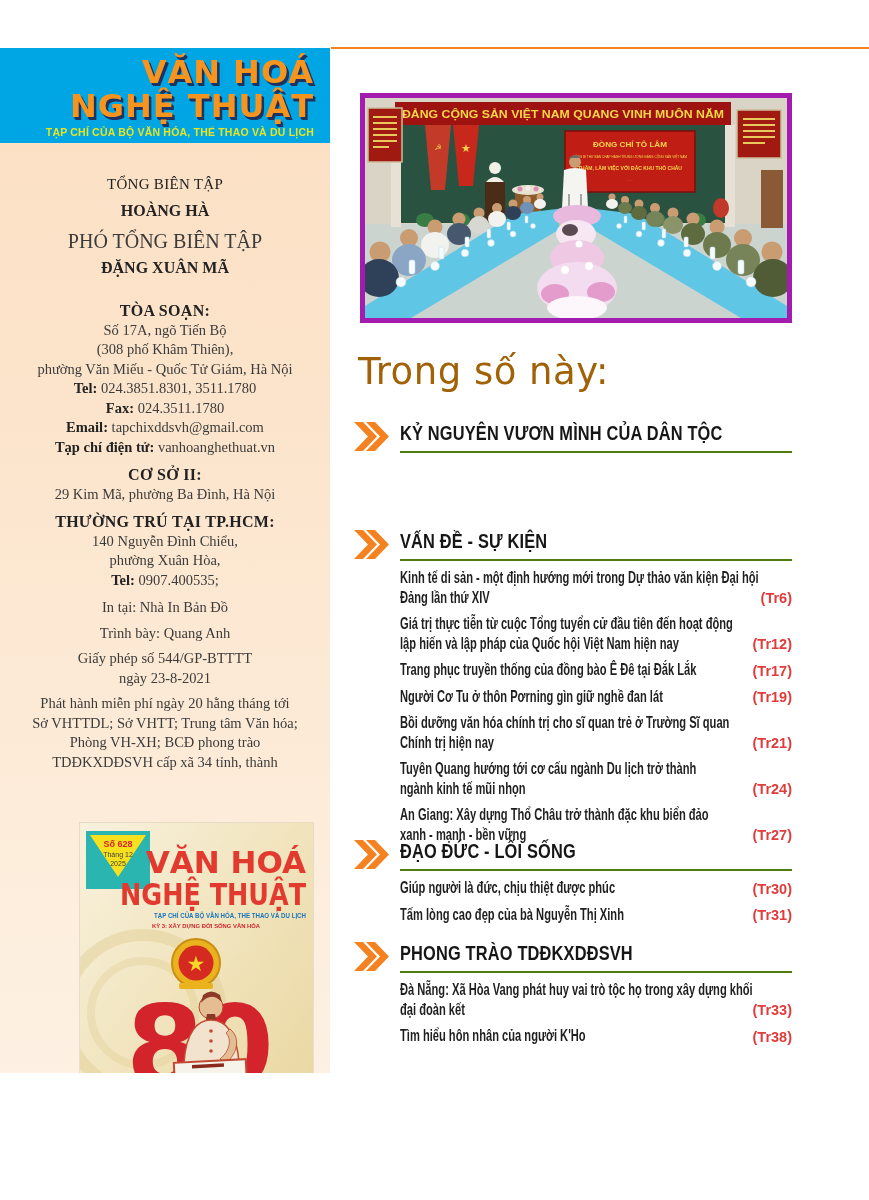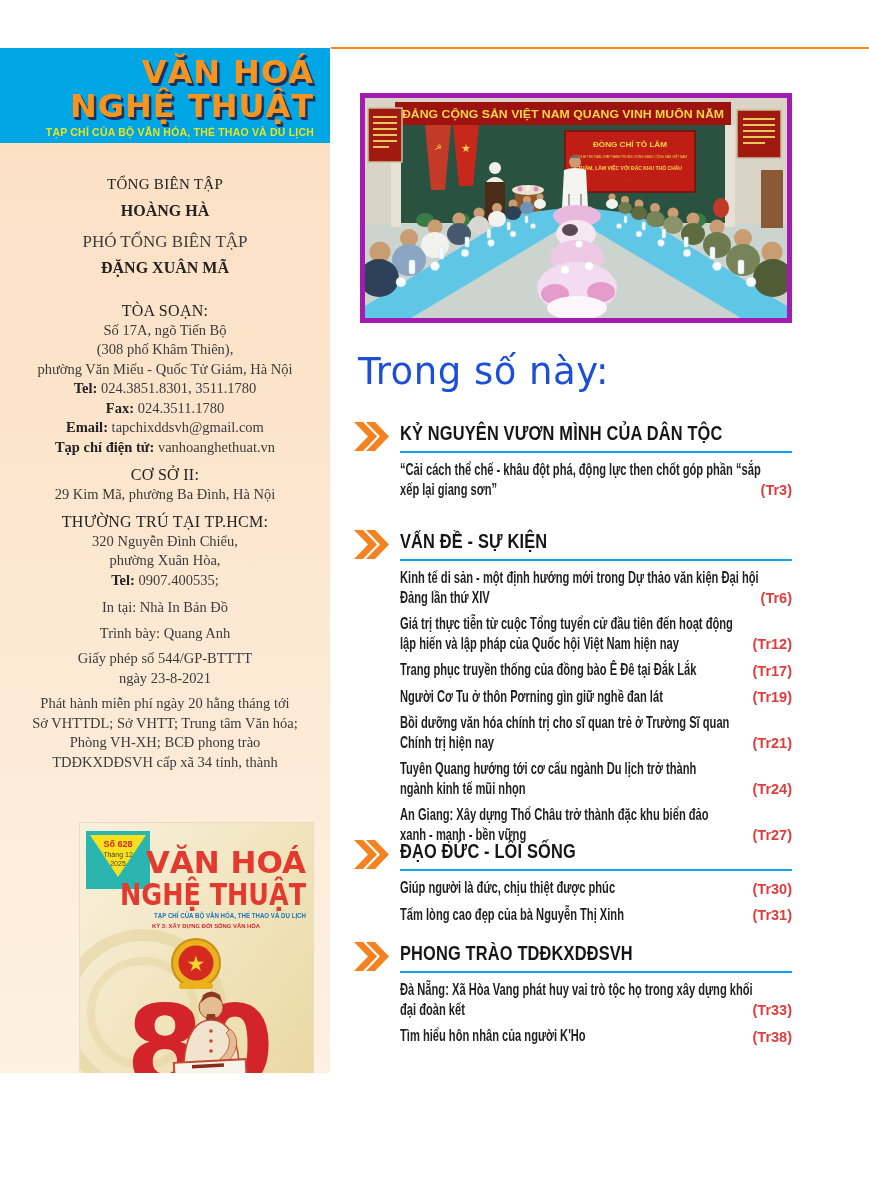--- a/index.html
+++ b/index.html
@@ -71,7 +71,7 @@
     <div class="masthead">
       <div class="mg12 m-heading" style="font-weight:normal;font-size:15px">TỔNG BIÊN TẬP</div>
       <div class="mg6 m-name">HOÀNG HÀ</div>
-      <div class="mg12" style="font-size:17px">PHÓ TỔNG BIÊN TẬP</div>
+      <div class="mg12" style="font-size:20px">PHÓ TỔNG BIÊN TẬP</div>
       <div class="mg6 m-name">ĐẶNG XUÂN MÃ</div>
 
       <div class="mg24 m-heading">TÒA SOẠN:</div>

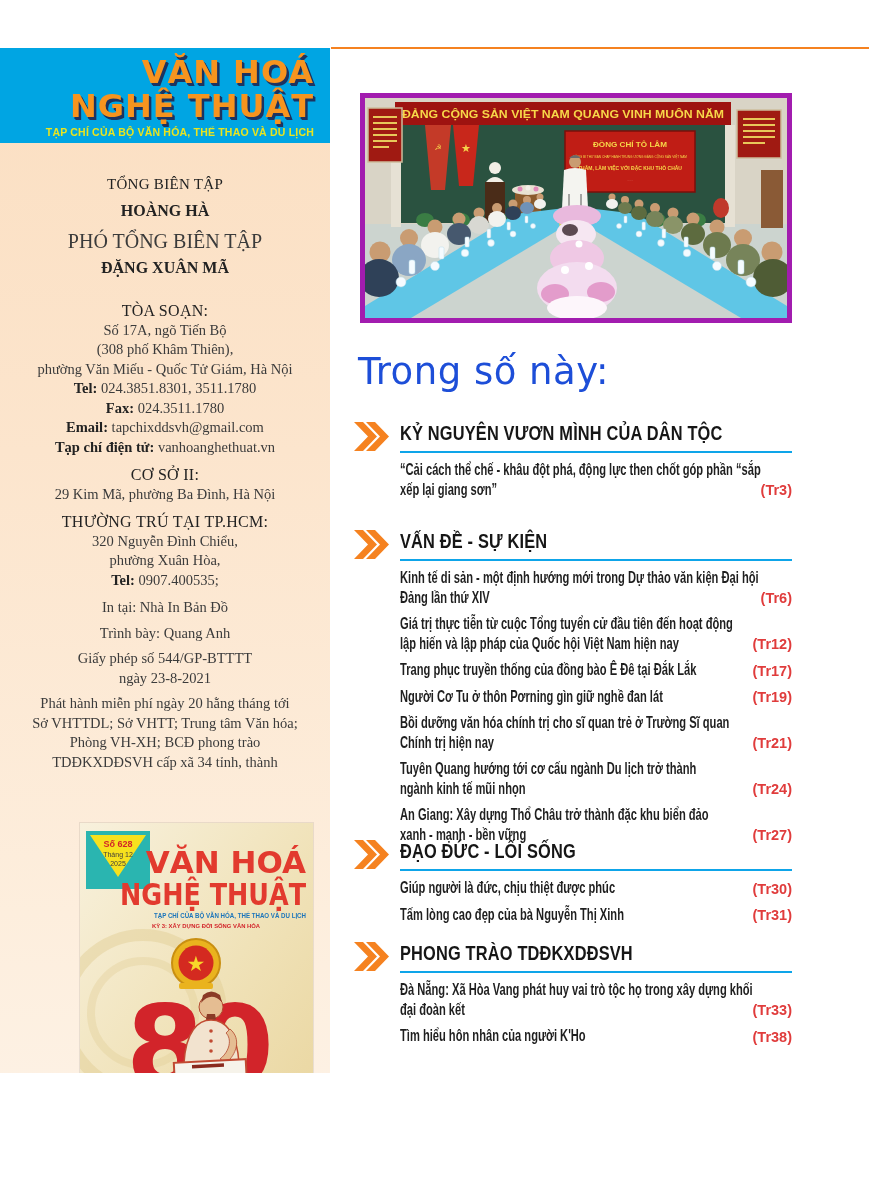--- a/index.html
+++ b/index.html
@@ -17,7 +17,7 @@
 
   .masthead{position:absolute;top:95px;left:8px;right:8px;text-align:center;color:#3b3b3b;
             font-family:"Liberation Serif","DejaVu Serif",serif;font-size:14.5px;line-height:19.5px;margin-top:20px;}
-  .m-heading{font-weight:normal;color:#222;font-size:16px;letter-spacing:.3px;}
+  .m-heading{font-weight:bold;color:#222;font-size:16px;letter-spacing:.3px;}
   .m-name{font-weight:bold;color:#222;font-size:16px;}
   .m-line b{color:#222;}
   .mg8{margin-top:8px}.mg12{margin-top:12px}.mg24{margin-top:24px}.mg6{margin-top:6px}

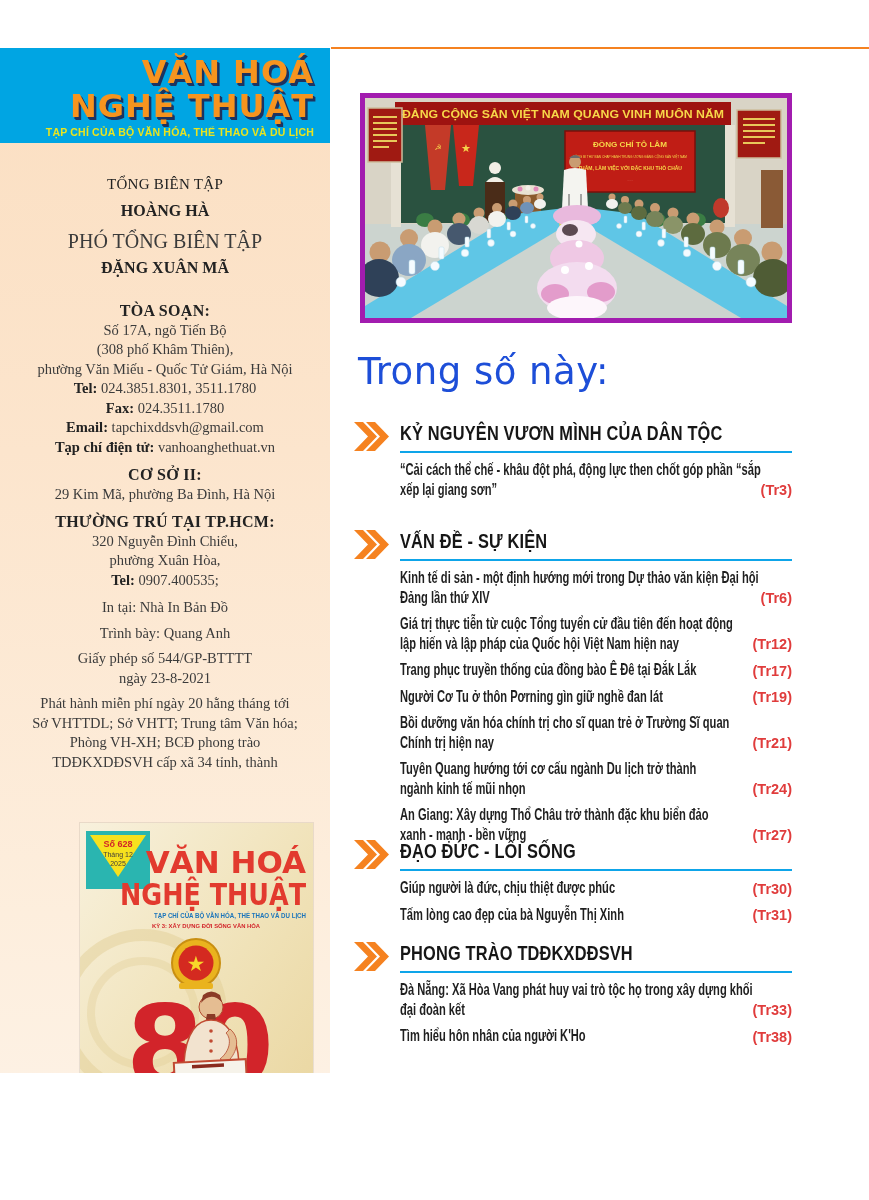--- a/index.html
+++ b/index.html
@@ -32,7 +32,7 @@
   .photo svg{display:block;}
 
   .toc-heading{position:absolute;left:358px;top:350px;margin:0;font-weight:400;
-               font-size:37px;color:#1d4ed8;font-family:"DejaVu Sans",sans-serif;letter-spacing:.5px;text-align:right;}
+               font-size:37px;color:#a16207;font-family:"DejaVu Sans",sans-serif;letter-spacing:.5px;text-align:right;}
 
   .toc{position:absolute;left:355px;top:0;width:437px;height:1200px;pointer-events:none;}
   .toc-section{position:absolute;left:0;width:437px;padding-left:45px;box-sizing:border-box;}

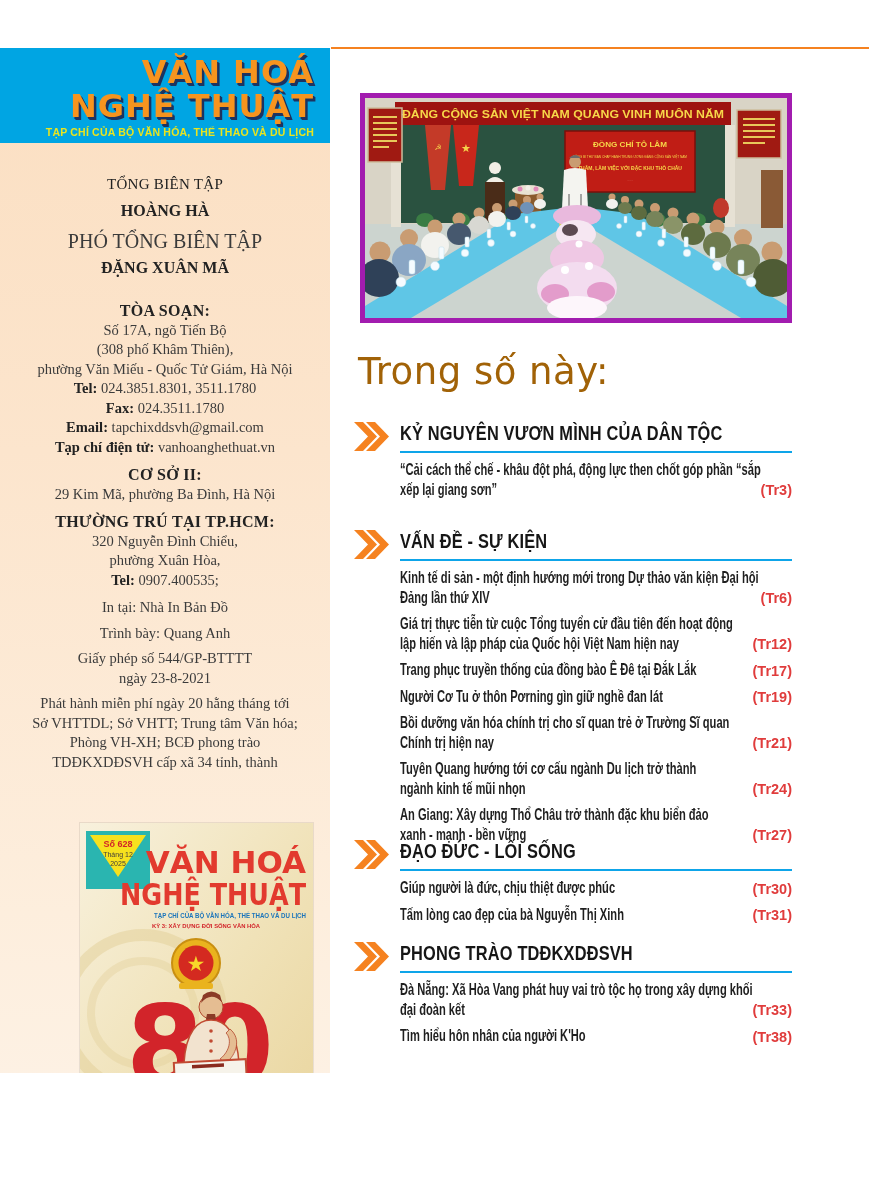--- a/index.html
+++ b/index.html
@@ -37,7 +37,7 @@
   .toc{position:absolute;left:355px;top:0;width:437px;height:1200px;pointer-events:none;}
   .toc-section{position:absolute;left:0;width:437px;padding-left:45px;box-sizing:border-box;}
   .chev{position:absolute;left:-2px;top:3px;}
-  .sec-head{margin:0;padding-bottom:5px;border-bottom:2px solid #0ea5e9;}
+  .sec-head{margin:0;padding-bottom:5px;border-bottom:2px solid #4d7c0f;}
   .sec-title{display:inline-block;font-size:19.5px;font-weight:bold;color:#161616;
              transform:scaleX(.84);transform-origin:0 50%;white-space:nowrap;letter-spacing:.2px;}
   .toc-item{position:relative;margin-top:7px;min-height:19px;}

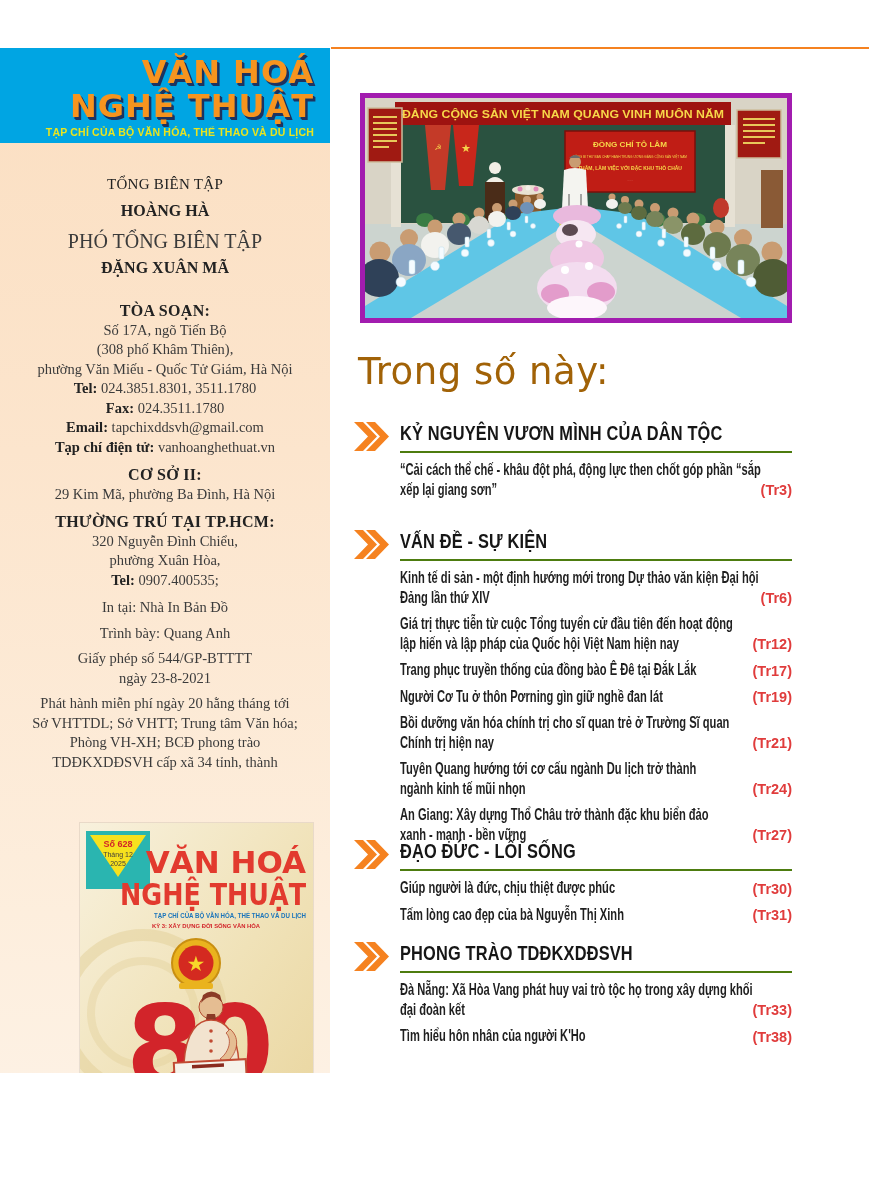--- a/index.html
+++ b/index.html
@@ -343,11 +343,6 @@
           <path d="M13 1 L27 15.5 L13 30 L22 30 L36 15.5 L22 1 Z" fill="#f58220"></path>
         </svg>
         <h2 class="sec-head"><span class="sec-title">KỶ NGUYÊN VƯƠN MÌNH CỦA DÂN TỘC</span></h2>
-        <div class="toc-item">
-          <span class="toc-item-title">“Cải cách thể chế - khâu đột phá, động lực then chốt góp phần “sắp
-xếp lại giang sơn”</span>
-          <span class="toc-item-page">(Tr3)</span>
-        </div>
       </section>
       <section class="toc-section" style="top: 526px;">
         <svg class="chev" width="36" height="31" viewBox="0 0 36 31">

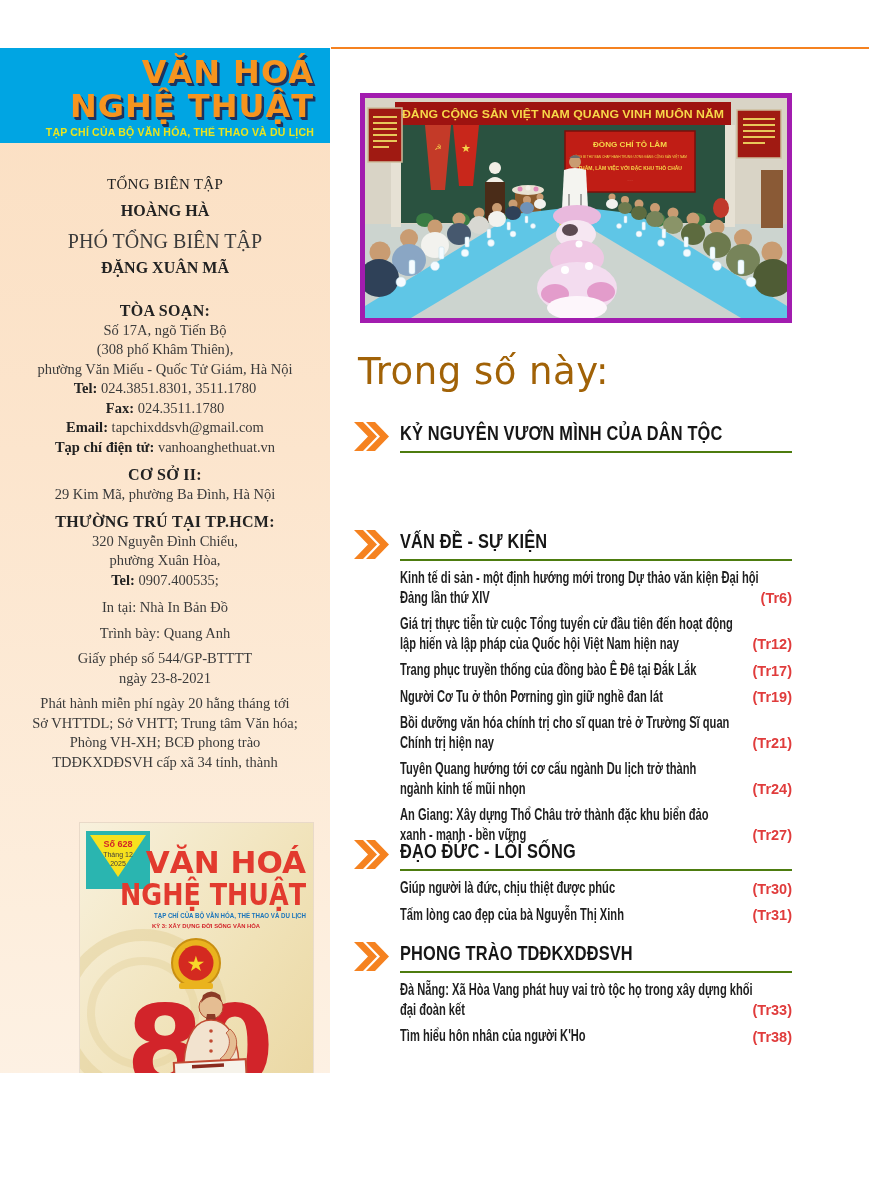--- a/index.html
+++ b/index.html
@@ -92,7 +92,7 @@
 
       <div class="mg8 m-heading">THƯỜNG TRÚ TẠI TP.HCM:</div>
       <div id="hcm-lines">
-          <div class="m-line">320 Nguyễn Đình Chiểu,</div>
+          <div class="m-line">140 Nguyễn Đình Chiểu,</div>
           <div class="m-line">phường Xuân Hòa,</div>
         </div>
       <div class="m-line"><b>Tel:</b><span> 0907.400535;</span></div>

